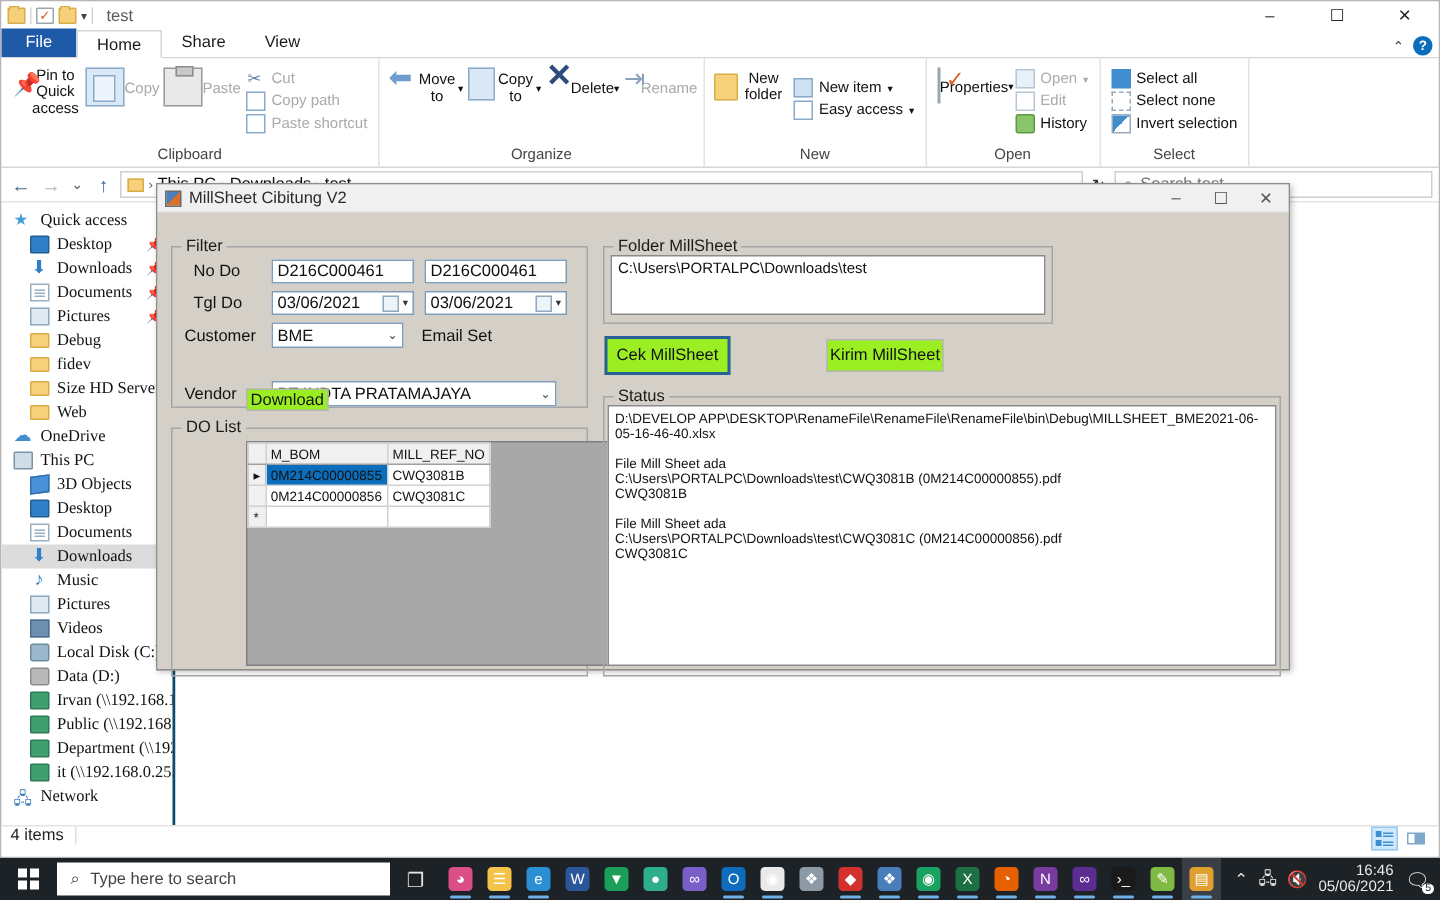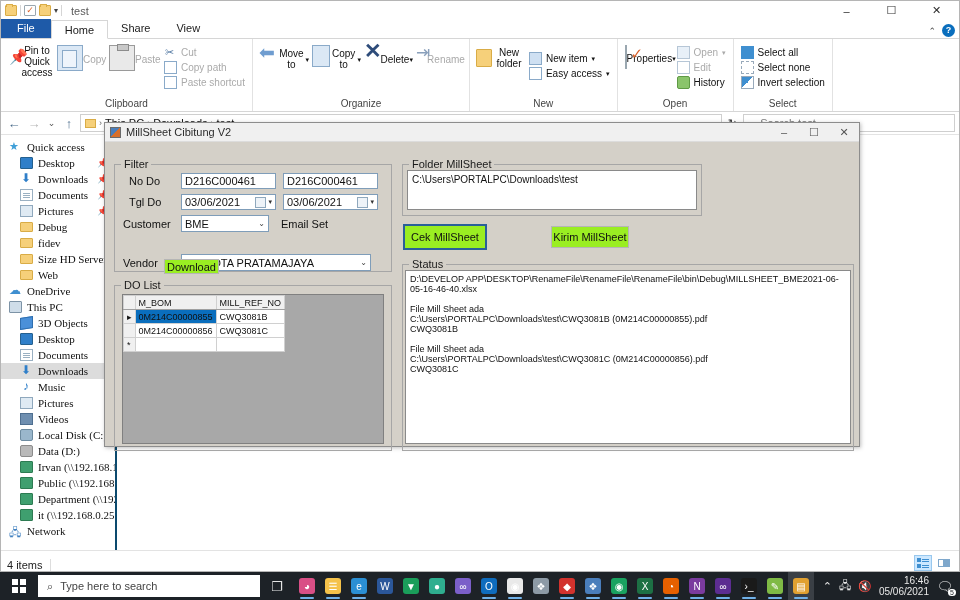--- a/index.html
+++ b/index.html
@@ -186,7 +186,7 @@
                font-family: "Liberation Sans", sans-serif; }
   .pathbox { background: #fff; border: 1px solid #8a8a8a; font-size: 10px; color: #111; padding: 3px 4px;}
   
-  .gridwrap { position: absolute; background: #a8a8a8; border: 1px solid #808080; }
+  .gridwrap { position: absolute; background: #a8a8a8; border: 1px solid #808080; margin-left: 42px; }
   .grid { background: #fff; border: 1px solid #8a8a8a; border-collapse: collapse; font-size: 9px; }
   .grid td, .grid th { border: 1px solid #d0d0d0; height: 14px; padding: 0 3px;
                        font-weight: normal; text-align: left; color:#111; }

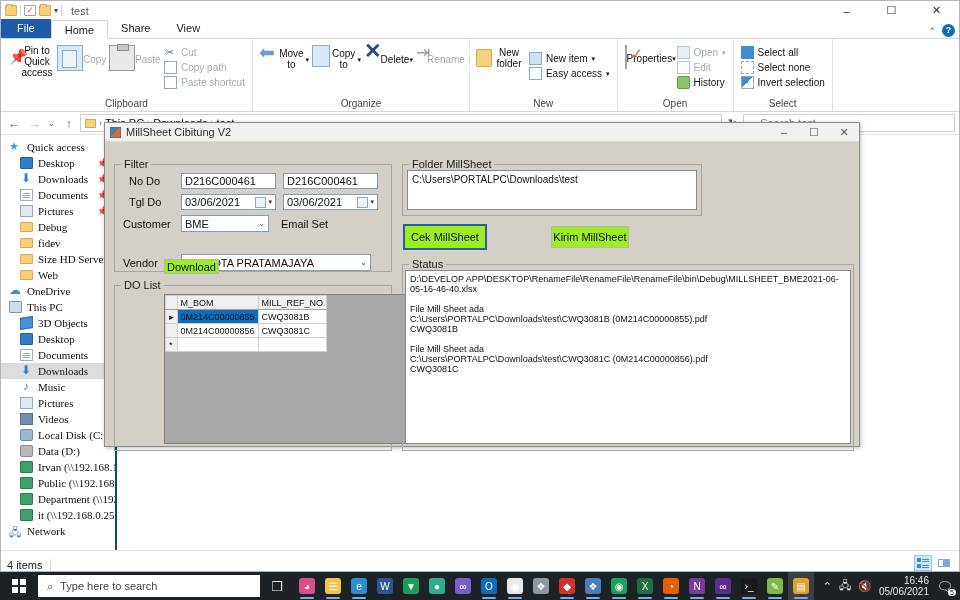--- a/index.html
+++ b/index.html
@@ -142,7 +142,7 @@
   .pin-small { position:absolute; right: 6px; font-size: 9px; color: #9ab; }
   .filepane { flex: 1; background: #fff; position: relative; }
   
-  .statusbar { height: 21px; border-top: 1px solid #e3e3e3; display: flex; align-items: flex-end;
+  .statusbar { height: 21px; border-top: 1px solid #e3e3e3; display: flex; align-items: flex-start;
                padding: 0 6px; font-size: 11px; color: #222; flex: 0 0 auto; background:#fff;}
   .statusbar .views { margin-left: auto; display: flex; gap: 3px; }
   .vbtn { width: 18px; height: 16px; border: 1px solid transparent; display:flex;align-items:center;justify-content:center;}

